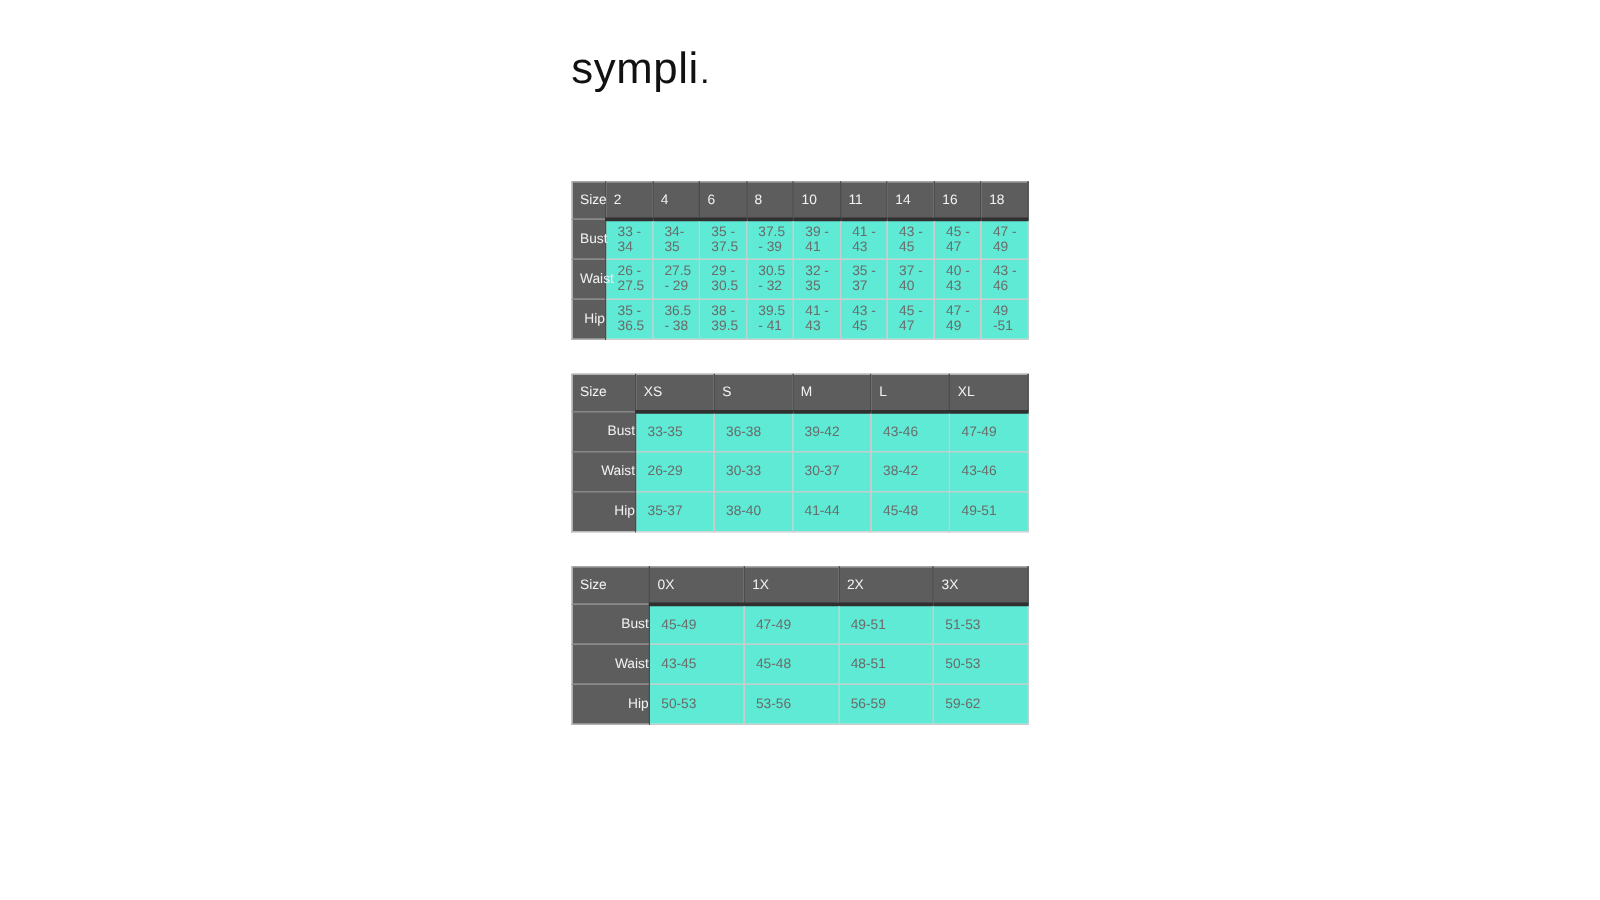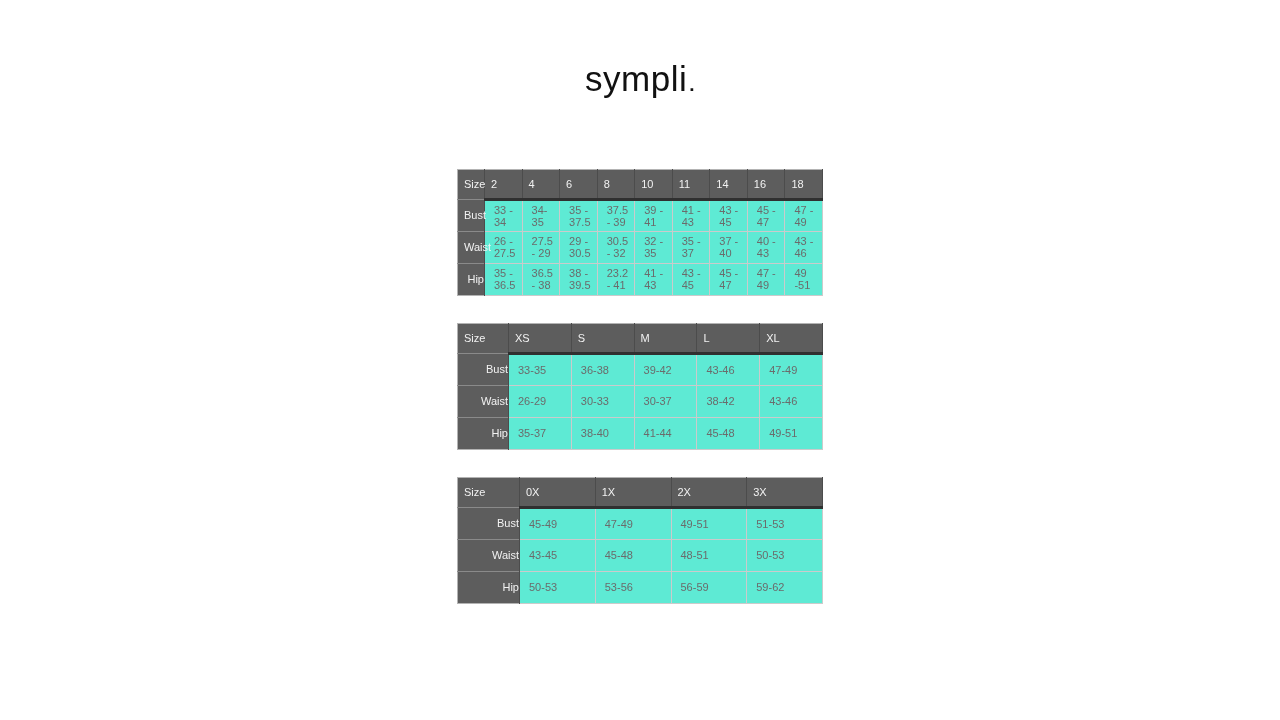--- a/index.html
+++ b/index.html
@@ -16,8 +16,8 @@
   }
   
   .logo-wrap {
-    padding-top: 60px;
-    text-align: center;
+    padding-top: 36px;
+    text-align: left;
   }
   .logo {
     display: inline-block;

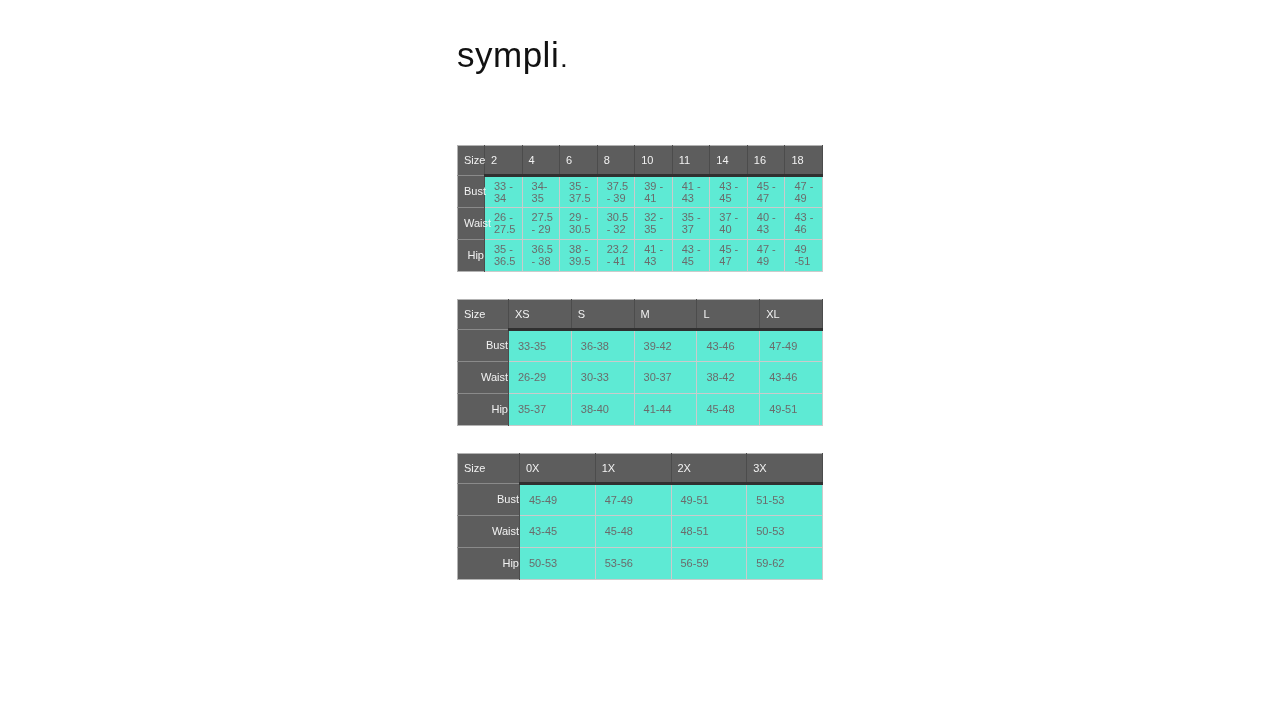--- a/index.html
+++ b/index.html
@@ -155,7 +155,7 @@
             <td class="cell">35 - 36.5</td>
             <td class="cell">36.5 - 38</td>
             <td class="cell">38 - 39.5</td>
-            <td class="cell">23.2 - 41</td>
+            <td class="cell">39.5 - 41</td>
             <td class="cell">41 - 43</td>
             <td class="cell">43 - 45</td>
             <td class="cell">45 - 47</td>

